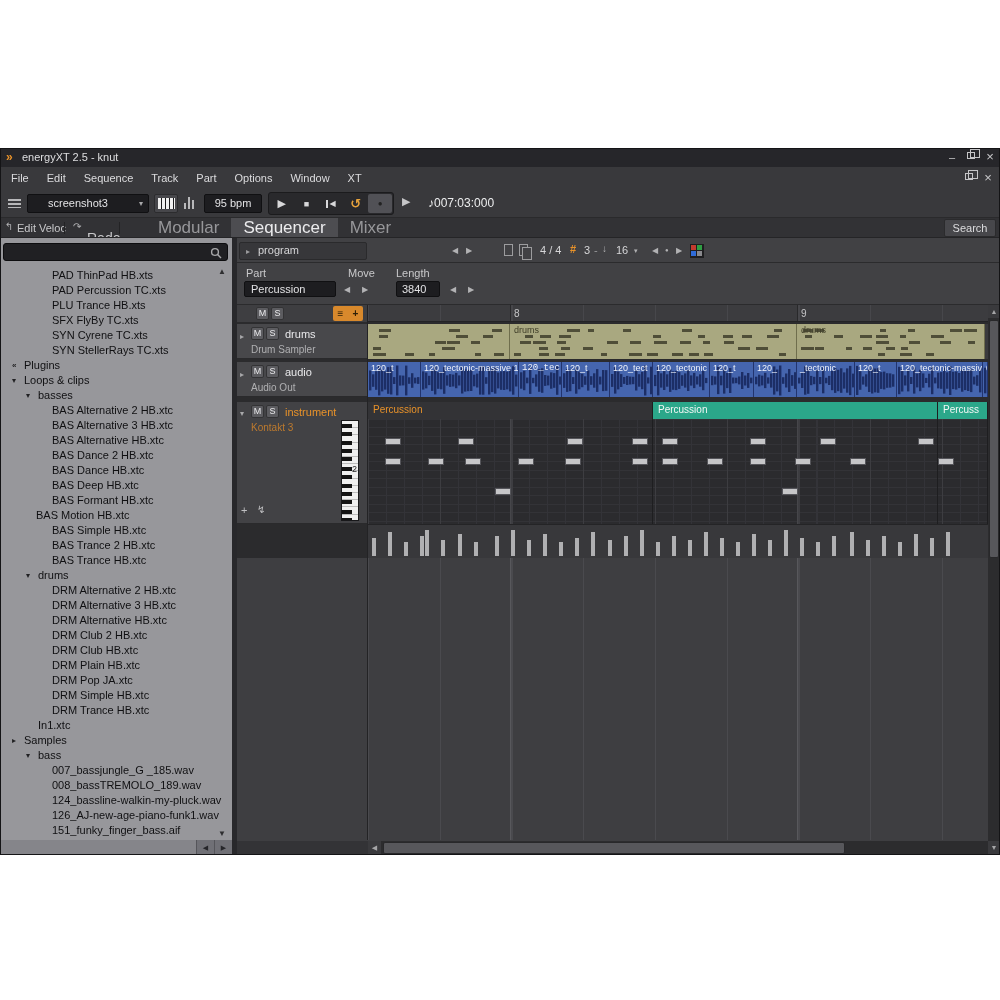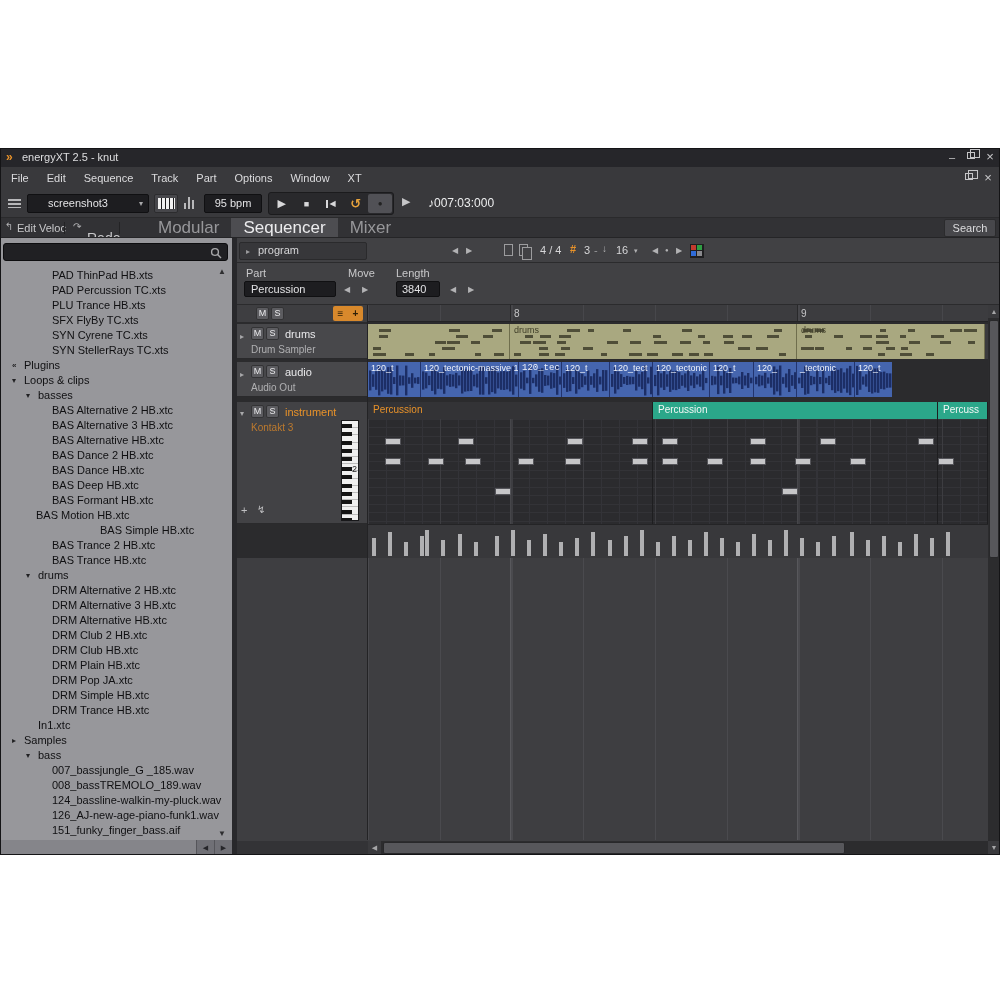--- a/index.html
+++ b/index.html
@@ -504,7 +504,7 @@
     <span class="tname" style="left:48px;top:4px">audio</span>
     <span class="tdev" style="left:14px;top:20px">Audio Out</span>
   </div>
-  <div id="lane-audio" style="left:131px;top:57px;width:524px;height:35px">
+  <div id="lane-audio" style="left:131px;top:57px;width:620px;height:35px">
       <div class="clip-audio" style="left: 0px; width: 53px;">
         <svg width="53" height="35">
           <rect x="1" y="8.5" width="2.4" height="19.9"></rect>

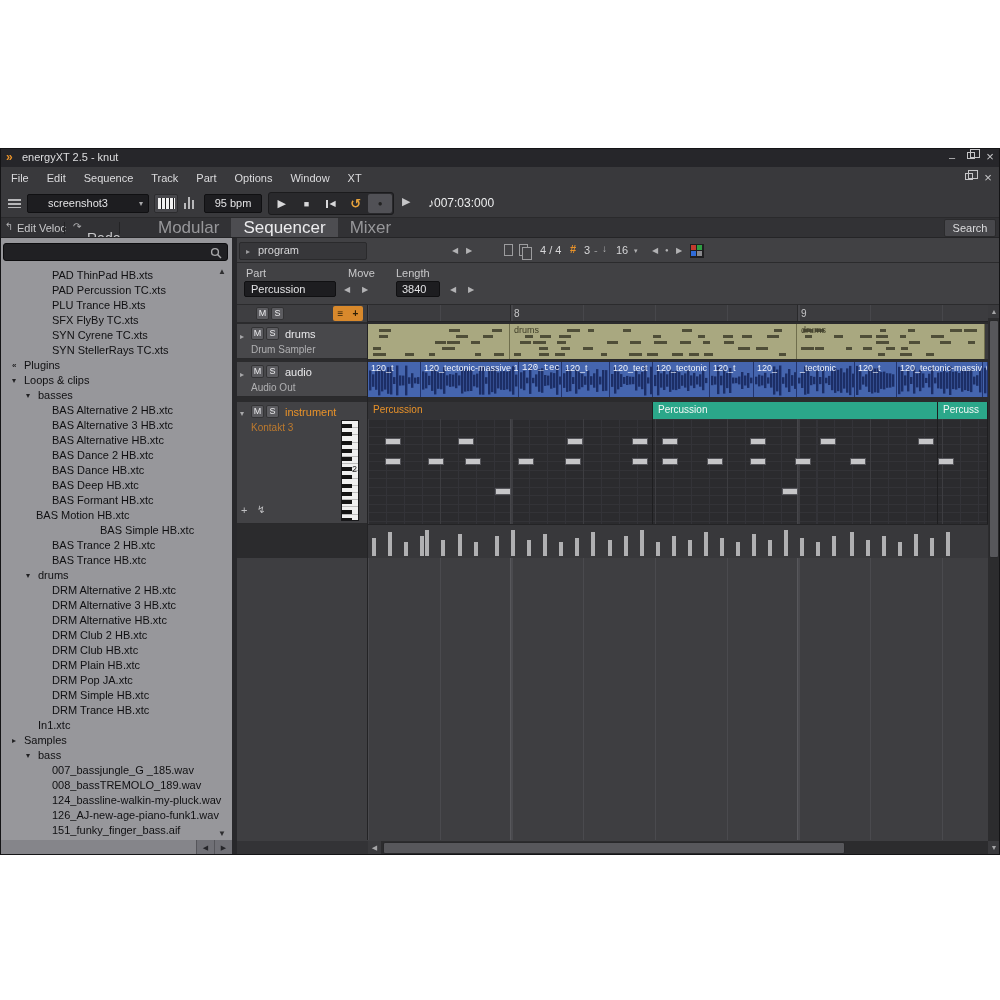--- a/index.html
+++ b/index.html
@@ -247,7 +247,7 @@
         <div class="b-ic"></div>
         <div class="b-lb">BAS Motion HB.xtc</div>
       </div>
-      <div class="b-row" style="padding-left: 40px; gap: 48px;">
+      <div class="b-row" style="padding-left: 40px;">
         <div class="b-ic"></div>
         <div class="b-lb">BAS Simple HB.xtc</div>
       </div>

